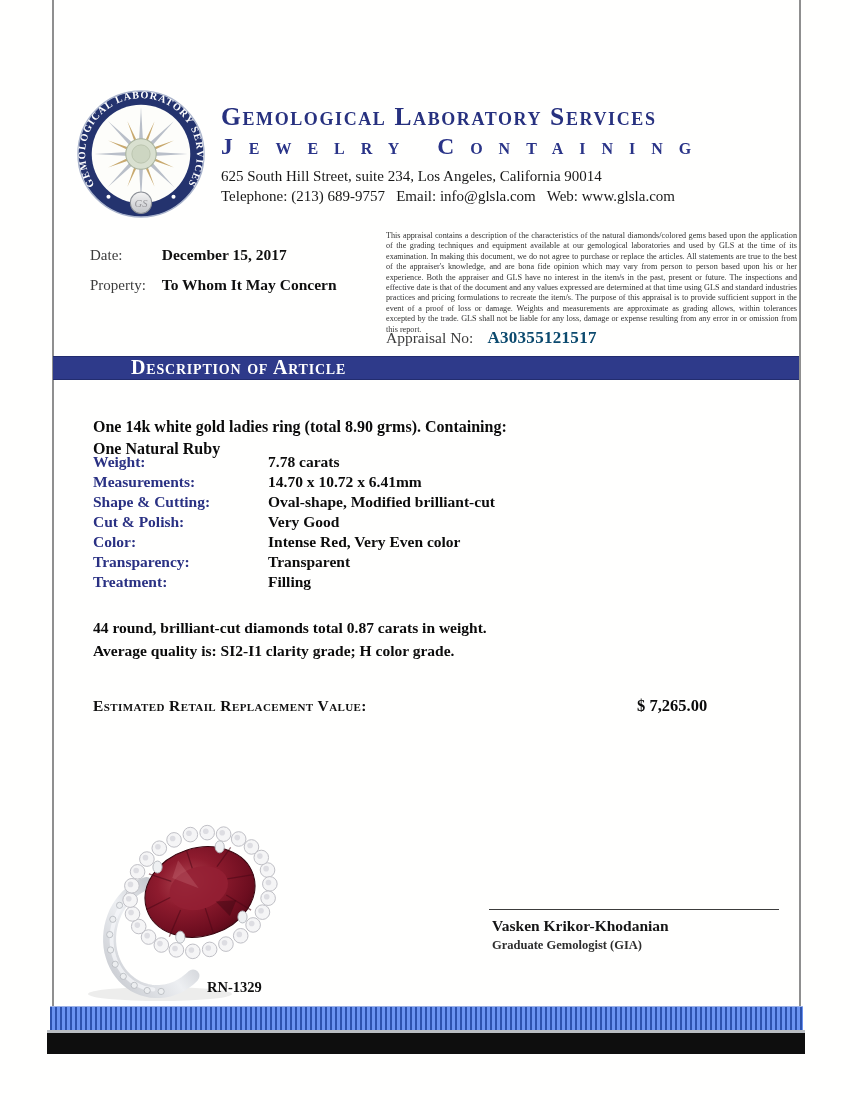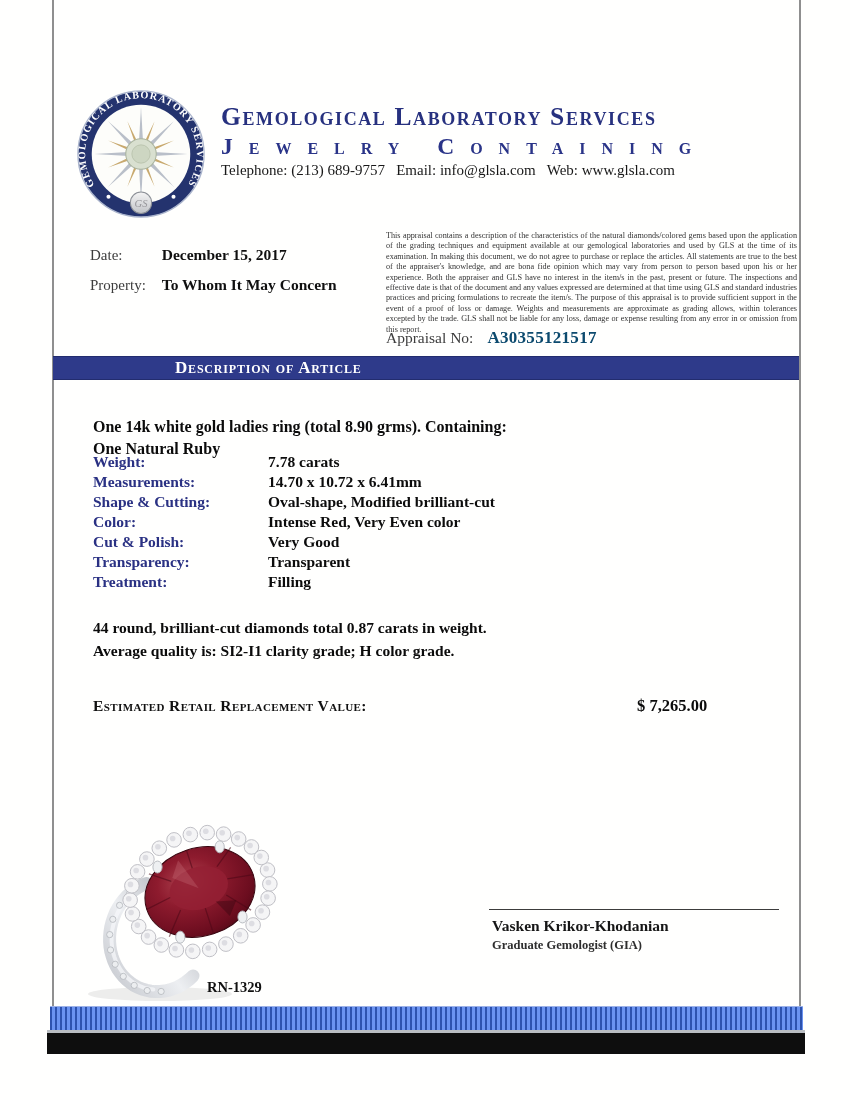--- a/index.html
+++ b/index.html
@@ -129,6 +129,7 @@
   <div class="head-block">
     <div class="company">Gemological Laboratory Services</div>
     <div class="subtitle">Jewelry Containing</div>
+    <div class="addr">625 South Hill Street, suite 234, Los Angeles, California 90014</div>
     <div class="contact">Telephone: (213) 689-9757   Email: info@glsla.com   Web: www.glsla.com</div>
   </div>
 

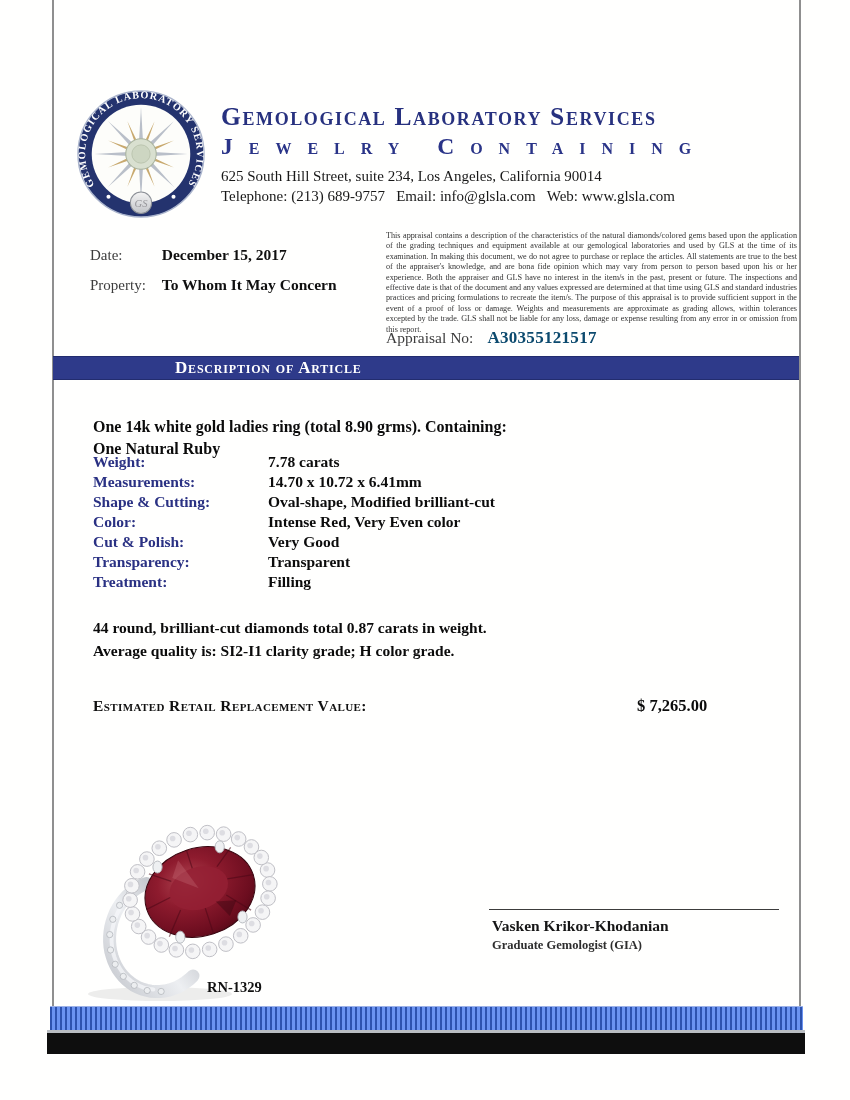--- a/index.html
+++ b/index.html
@@ -44,7 +44,7 @@
   }
   .desc-bar span{
     display:block;padding-left:78px;line-height:21px;color:#ffffff;
-    font-variant:small-caps;font-weight:bold;font-size:17px;letter-spacing:0.8px;margin-left:44px;
+    font-variant:small-caps;font-weight:bold;font-size:20px;letter-spacing:0.8px;
   }
 
   .intro{position:absolute;left:93px;top:416px;font-size:16px;font-weight:bold;color:#0b0b0b;line-height:21.5px;}

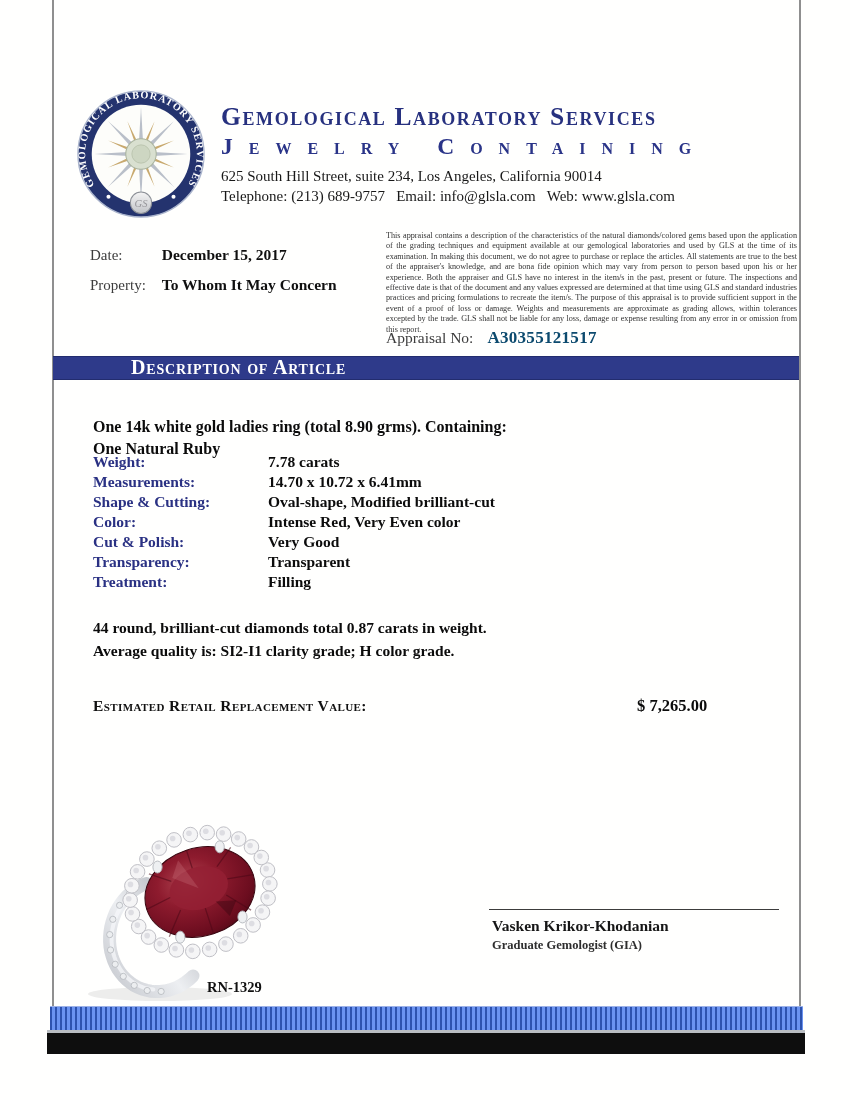--- a/index.html
+++ b/index.html
@@ -173,12 +173,12 @@
       <span class="attr-value">Oval-shape, Modified brilliant-cut</span>
     </div>
     <div class="attr-row">
+      <span class="attr-label">Cut &amp; Polish:</span>
+      <span class="attr-value">Very Good</span>
+    </div>
+    <div class="attr-row">
       <span class="attr-label">Color:</span>
       <span class="attr-value">Intense Red, Very Even color</span>
-    </div>
-    <div class="attr-row">
-      <span class="attr-label">Cut &amp; Polish:</span>
-      <span class="attr-value">Very Good</span>
     </div>
     <div class="attr-row">
       <span class="attr-label">Transparency:</span>

